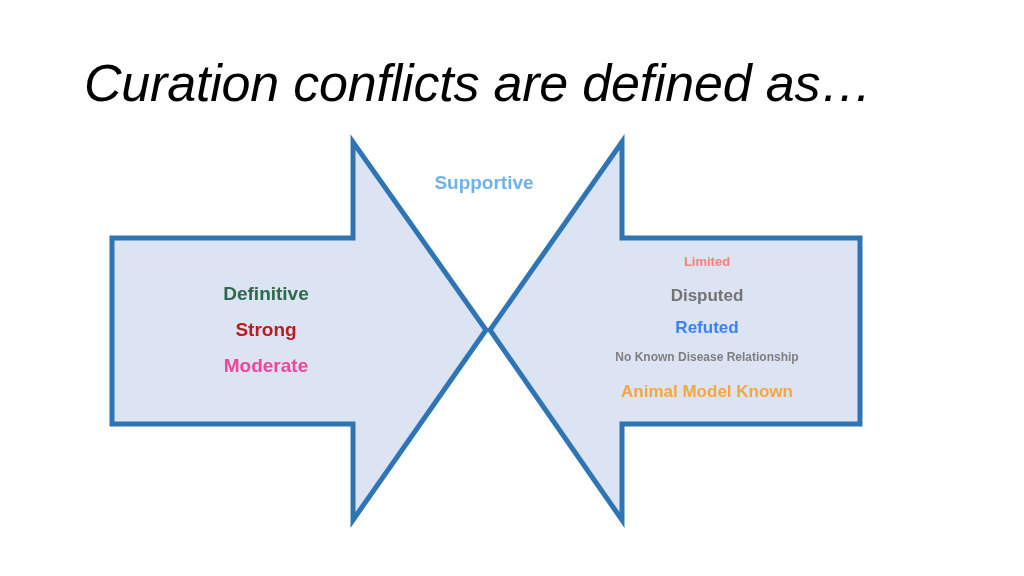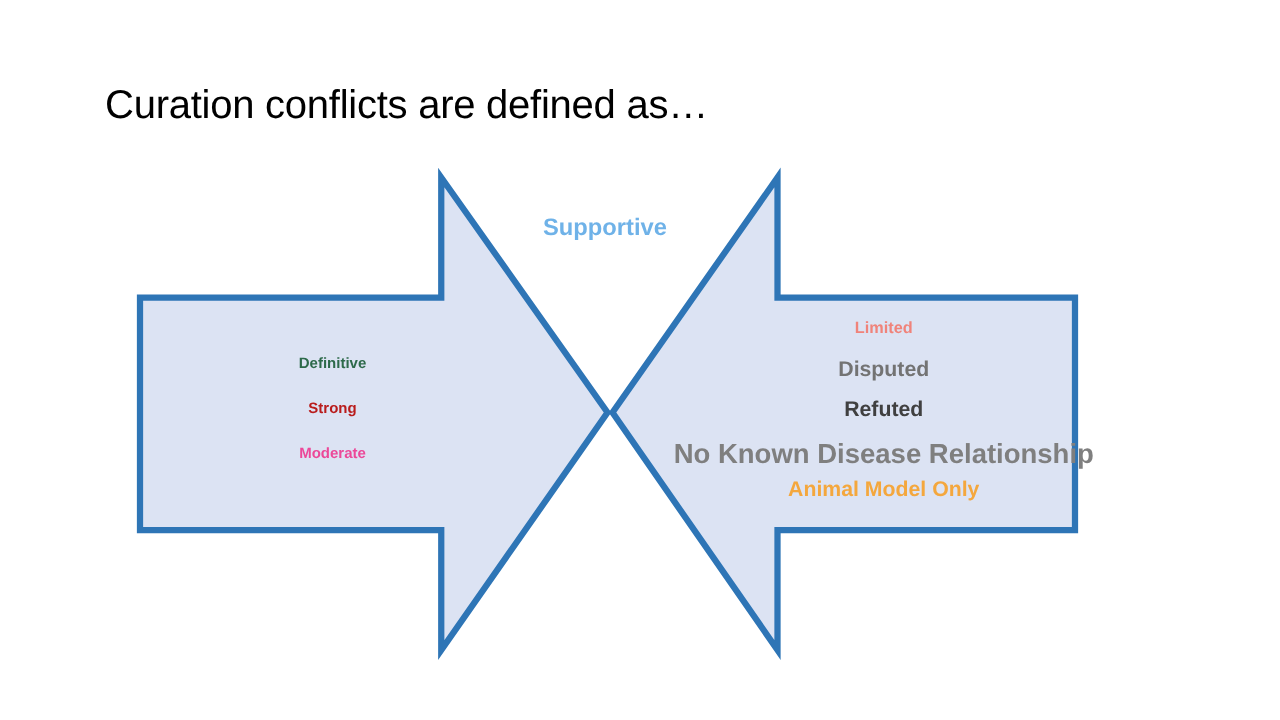--- a/index.html
+++ b/index.html
@@ -25,12 +25,13 @@
     position: absolute;
     left: 84px;
     top: 58px;
-    font-size: 32px;
+    font-size: 52px;
     line-height: 50px;
     font-weight: 400;
     color: #000000;
     white-space: nowrap;
     letter-spacing: -0.2px;
+    font-style: italic;
   }
   #diagram {
     position: absolute;

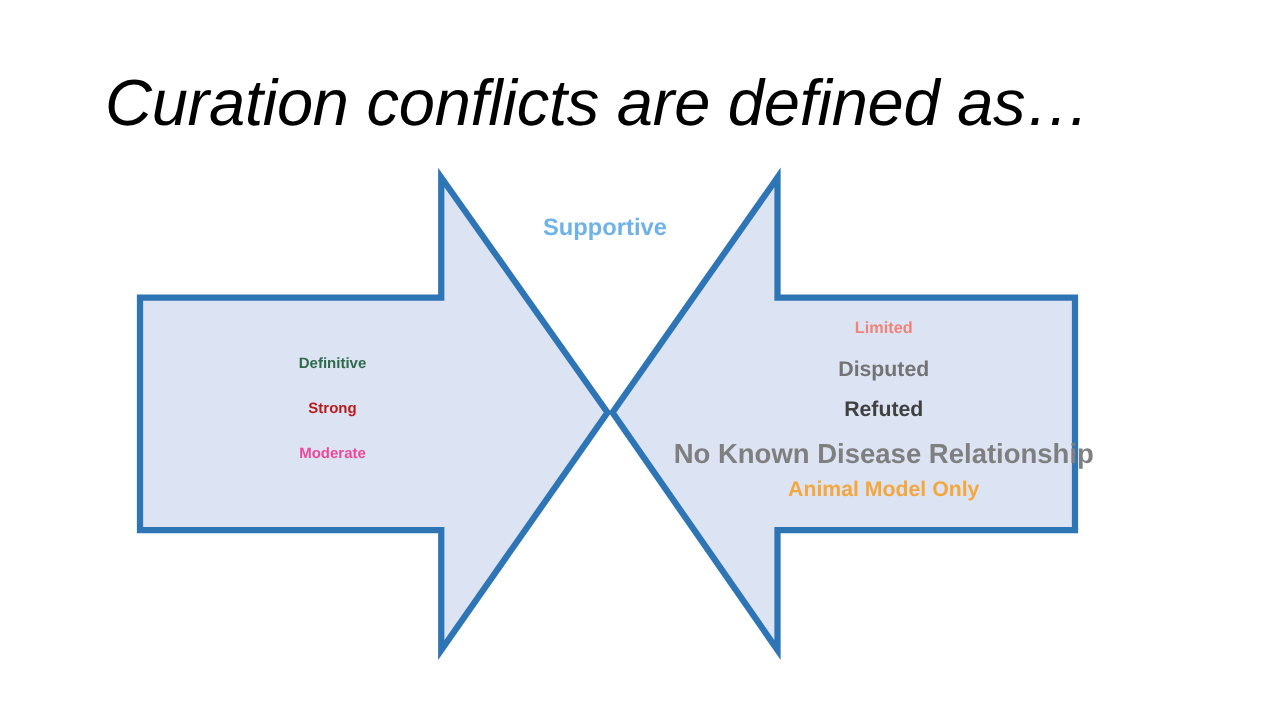--- a/index.html
+++ b/index.html
@@ -70,7 +70,7 @@
     font-size: 19px;
     color: #6fb2e8;
   }
-  .left-col .txt { left: 266px; font-size: 12px; }
+  .left-col .txt { left: 266px; font-size: 19px; }
   #label-definitive { top: 283px; color: #2d6a4a; }
   #label-strong    { top: 319px; color: #36a05a; }
   #label-moderate  { top: 355px; color: #73d39a; }

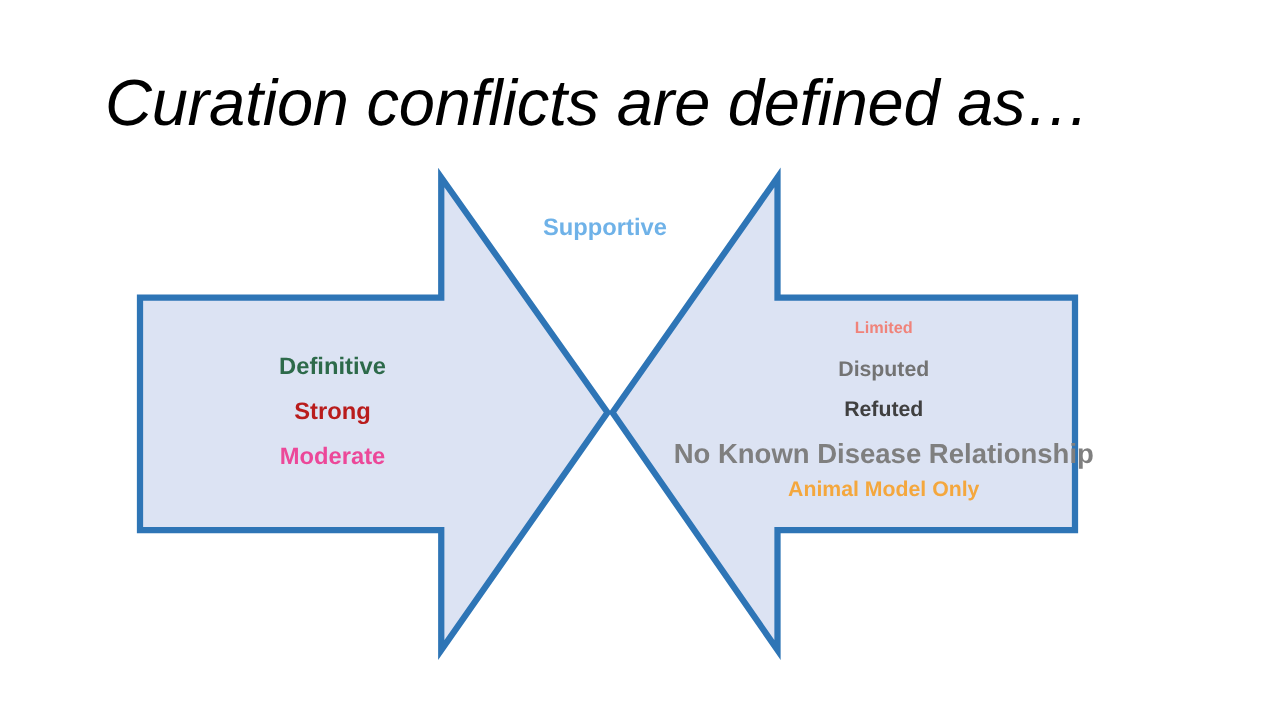--- a/index.html
+++ b/index.html
@@ -109,7 +109,7 @@
       <div class="right-col">
         <div class="txt" id="label-limited" style="color: rgb(240, 131, 122);">Limited</div>
         <div class="txt" id="label-disputed" style="color: #737373;">Disputed</div>
-        <div class="txt" id="label-refuted" style="color: #404040;">Refuted</div>
+        <div class="txt" id="label-refuted" style="color: #3b82f6;">Refuted</div>
         <div class="txt" id="label-noknown" style="color: rgb(127, 127, 127);">No Known Disease Relationship</div>
         <div class="txt" id="label-animal" style="color: rgb(244, 167, 61);">Animal Model Only</div>
       </div>

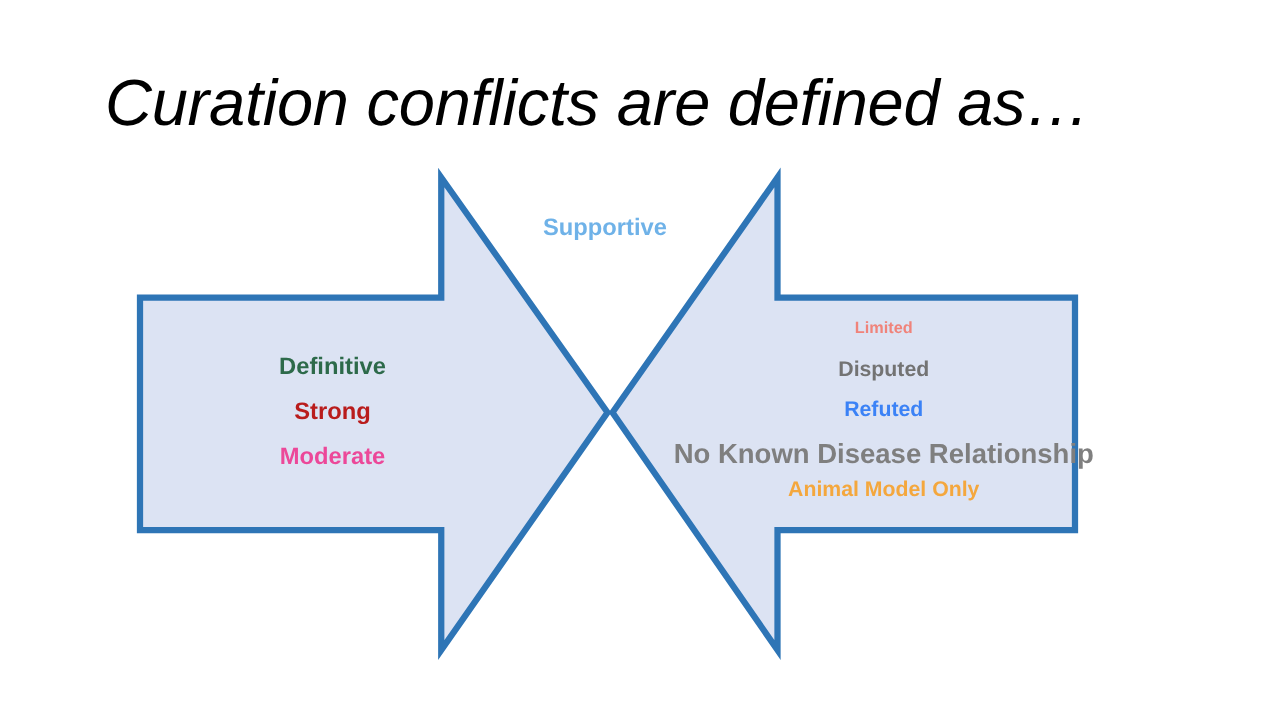--- a/index.html
+++ b/index.html
@@ -79,7 +79,7 @@
   #label-limited   { top: 254px; font-size: 13px; color: #f0837a; }
   #label-disputed  { top: 286px; font-size: 17px; color: #e8403f; }
   #label-refuted   { top: 318px; font-size: 17px; color: #9c1f21; }
-  #label-noknown   { top: 350px; font-size: 22px; color: #7f7f7f; }
+  #label-noknown   { top: 350px; font-size: 12px; color: #7f7f7f; }
   #label-animal    { top: 382px; font-size: 17px; color: #f4a73d; }
 </style>
 </head>

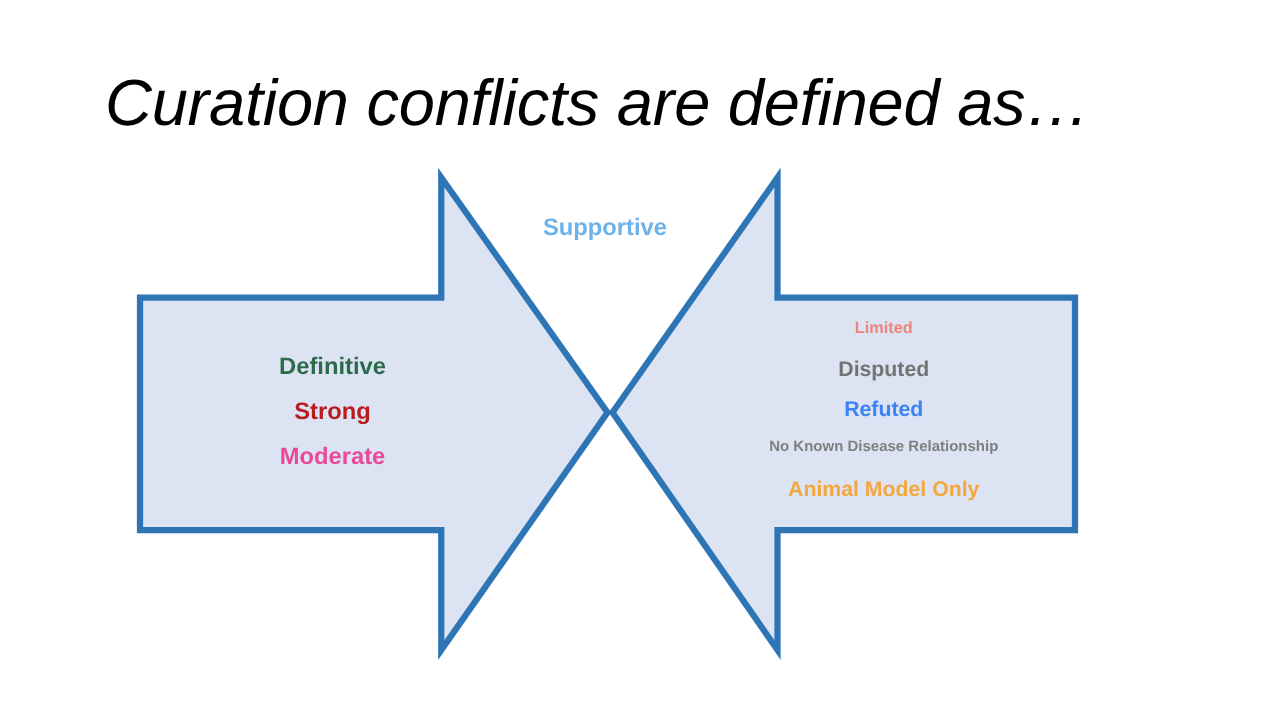--- a/index.html
+++ b/index.html
@@ -111,7 +111,7 @@
         <div class="txt" id="label-disputed" style="color: #737373;">Disputed</div>
         <div class="txt" id="label-refuted" style="color: #3b82f6;">Refuted</div>
         <div class="txt" id="label-noknown" style="color: rgb(127, 127, 127);">No Known Disease Relationship</div>
-        <div class="txt" id="label-animal" style="color: rgb(244, 167, 61);">Animal Model Only</div>
+        <div class="txt" id="label-animal" style="color: rgb(244, 167, 61);">Animal Model Known</div>
       </div>
 
     </div>

